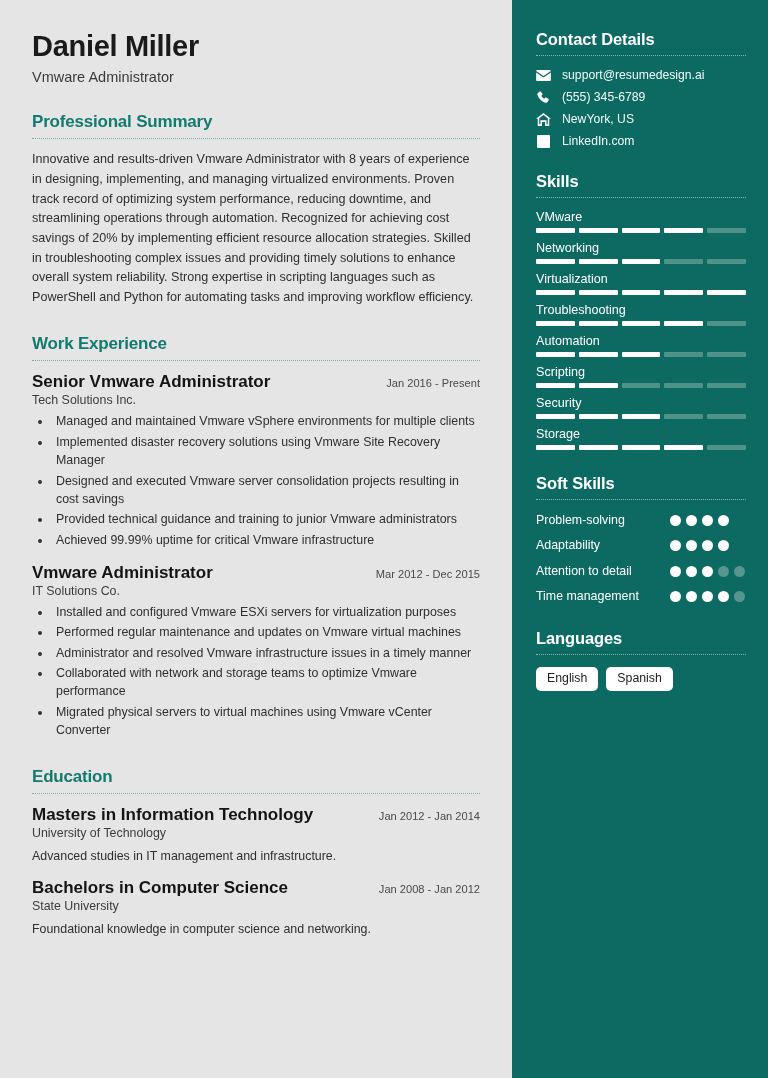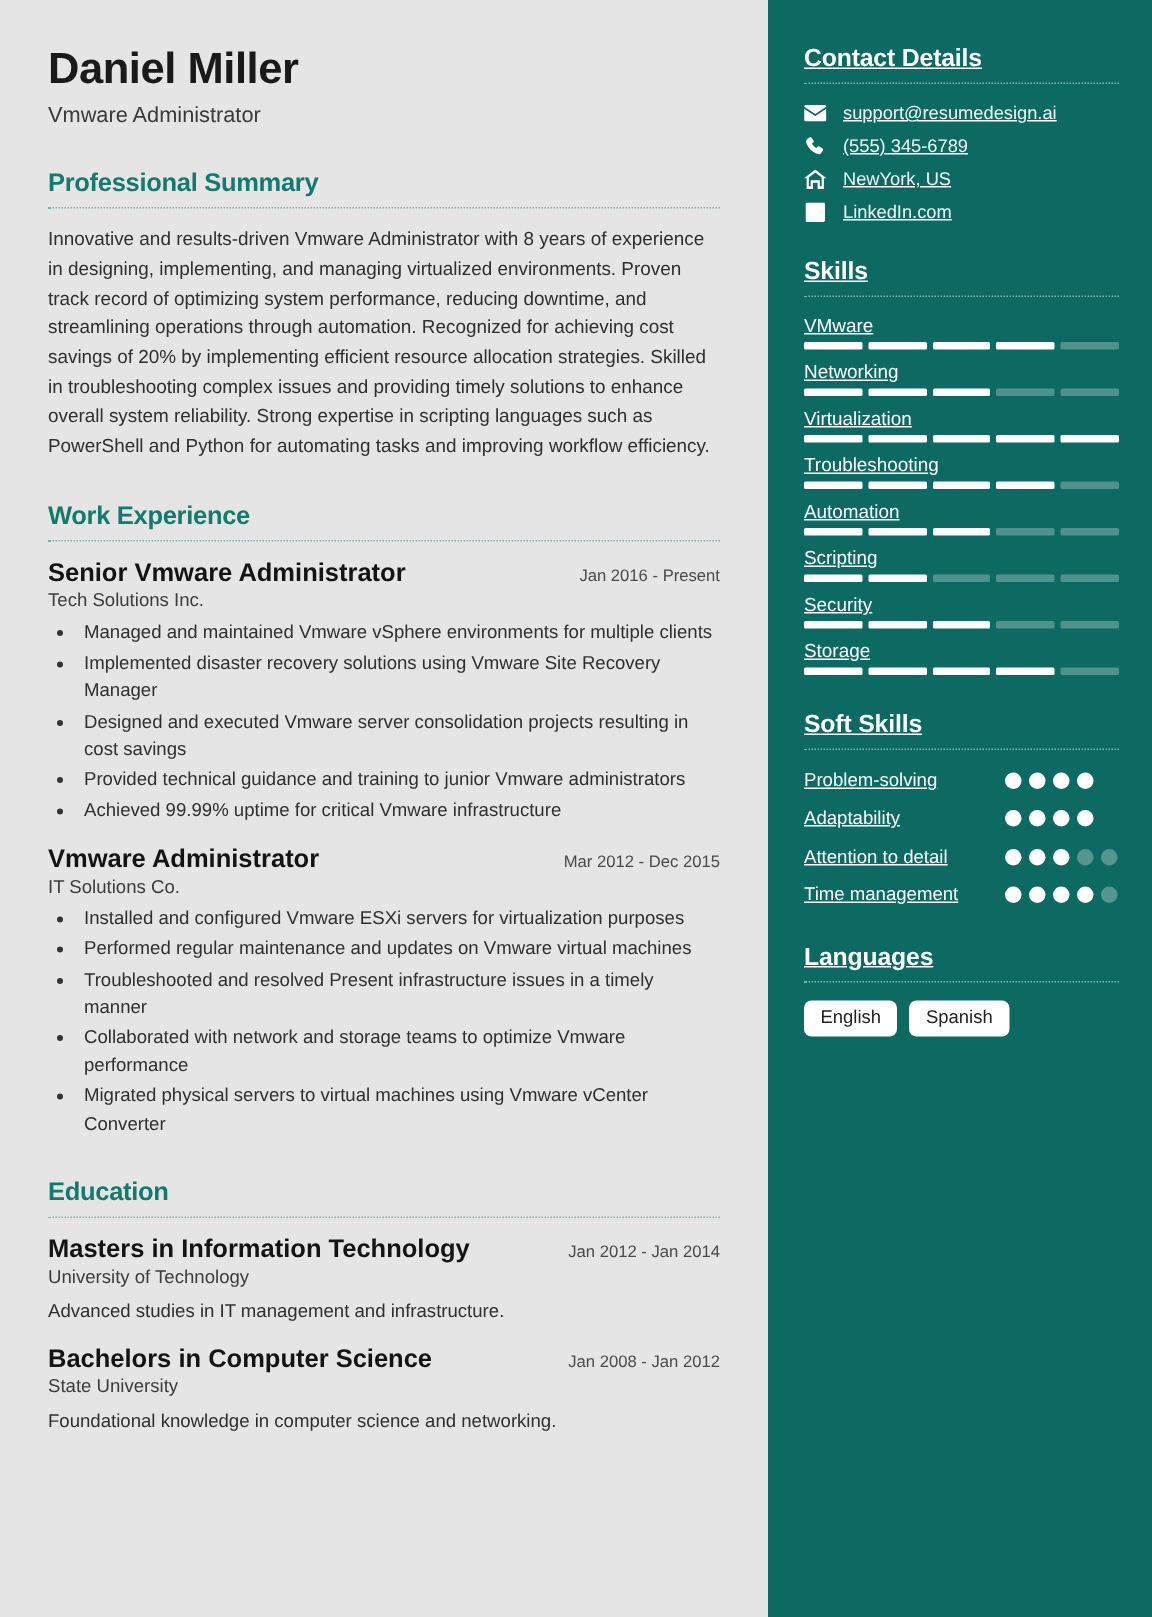--- a/index.html
+++ b/index.html
@@ -56,7 +56,7 @@
     letter-spacing:-0.1px; margin-bottom:6px;
   }
   .side-dotted { border-top:1.6px dotted #7fb8b2; height:0; margin-bottom:12px; }
-  .side-section { margin-top:24px;text-decoration:underline; }
+  .side-section { margin-top:24px; }
   .side-section:first-child { margin-top:0; }
 
   .contact-row { display:flex; align-items:center; gap:11px; margin-bottom:8px; }

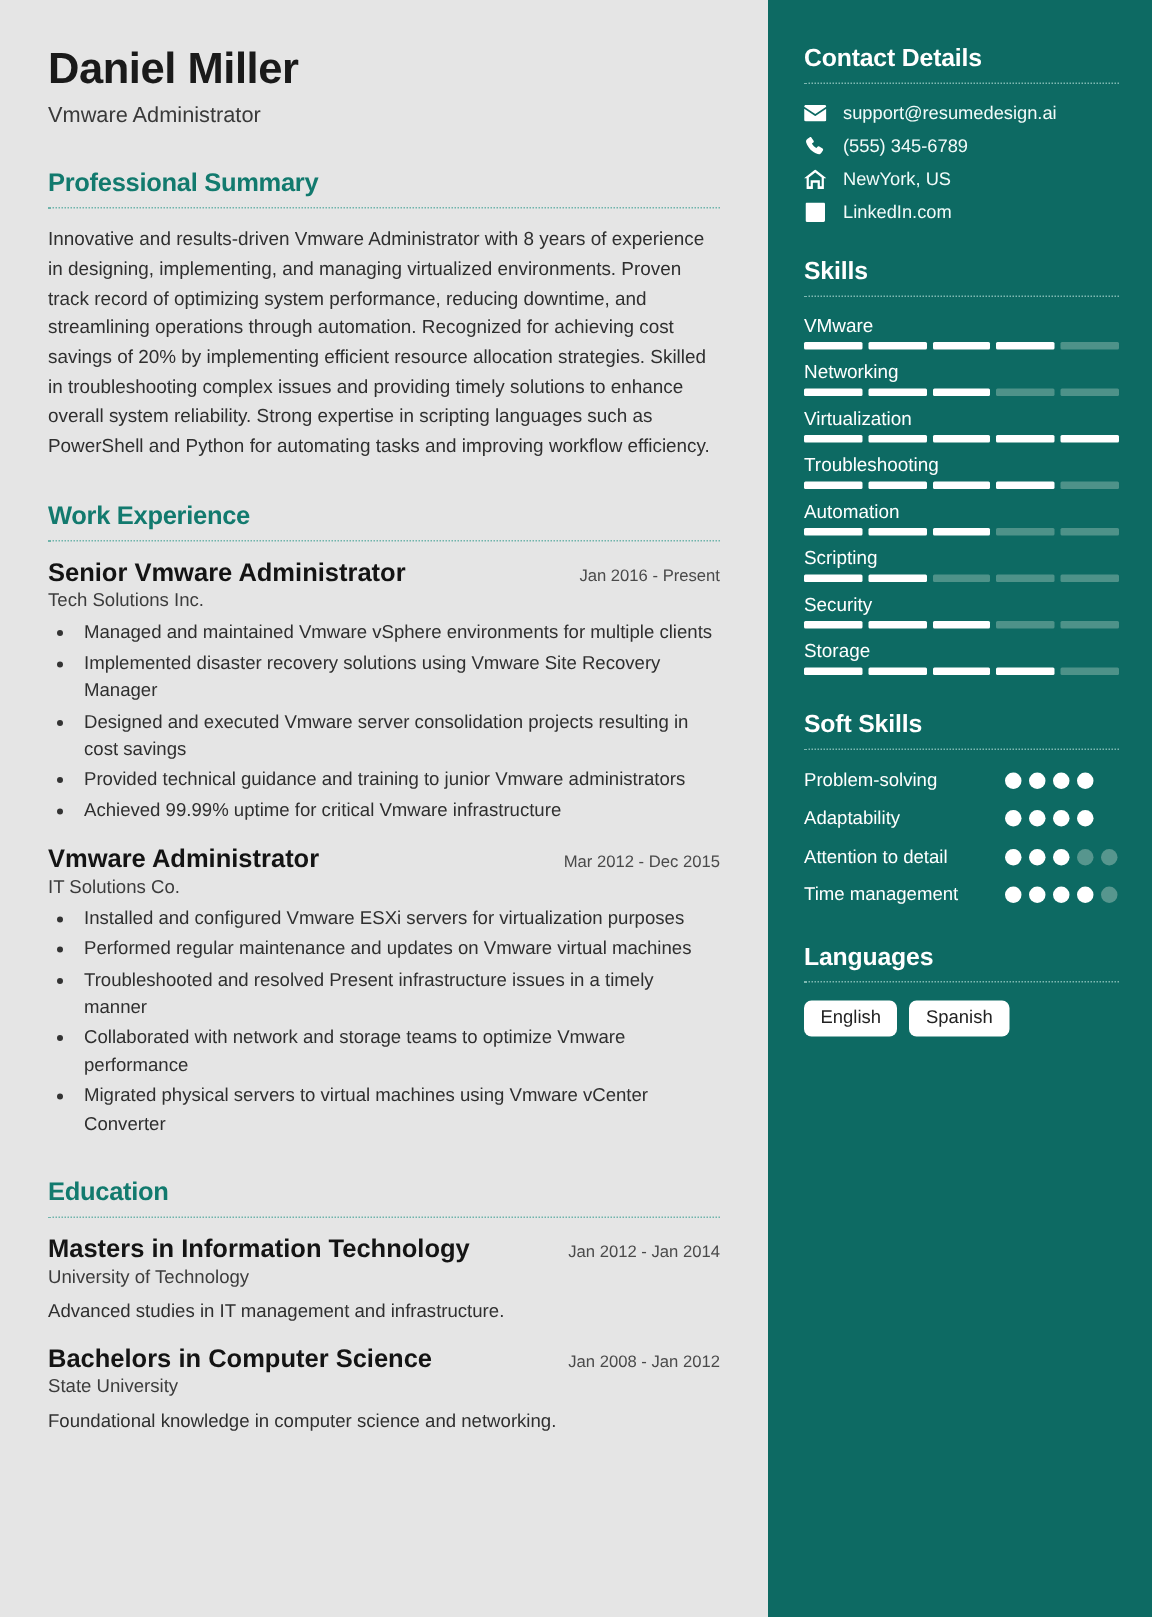--- a/index.html
+++ b/index.html
@@ -132,7 +132,7 @@
      <ul class="bullets">
               <li>Installed and configured Vmware ESXi servers for virtualization purposes</li>
               <li>Performed regular maintenance and updates on Vmware virtual machines</li>
-              <li>Troubleshooted and resolved Present infrastructure issues in a timely manner</li>
+              <li>Administrator and resolved Vmware infrastructure issues in a timely manner</li>
               <li>Collaborated with network and storage teams to optimize Vmware performance</li>
               <li>Migrated physical servers to virtual machines using Vmware vCenter Converter</li>
             </ul>

